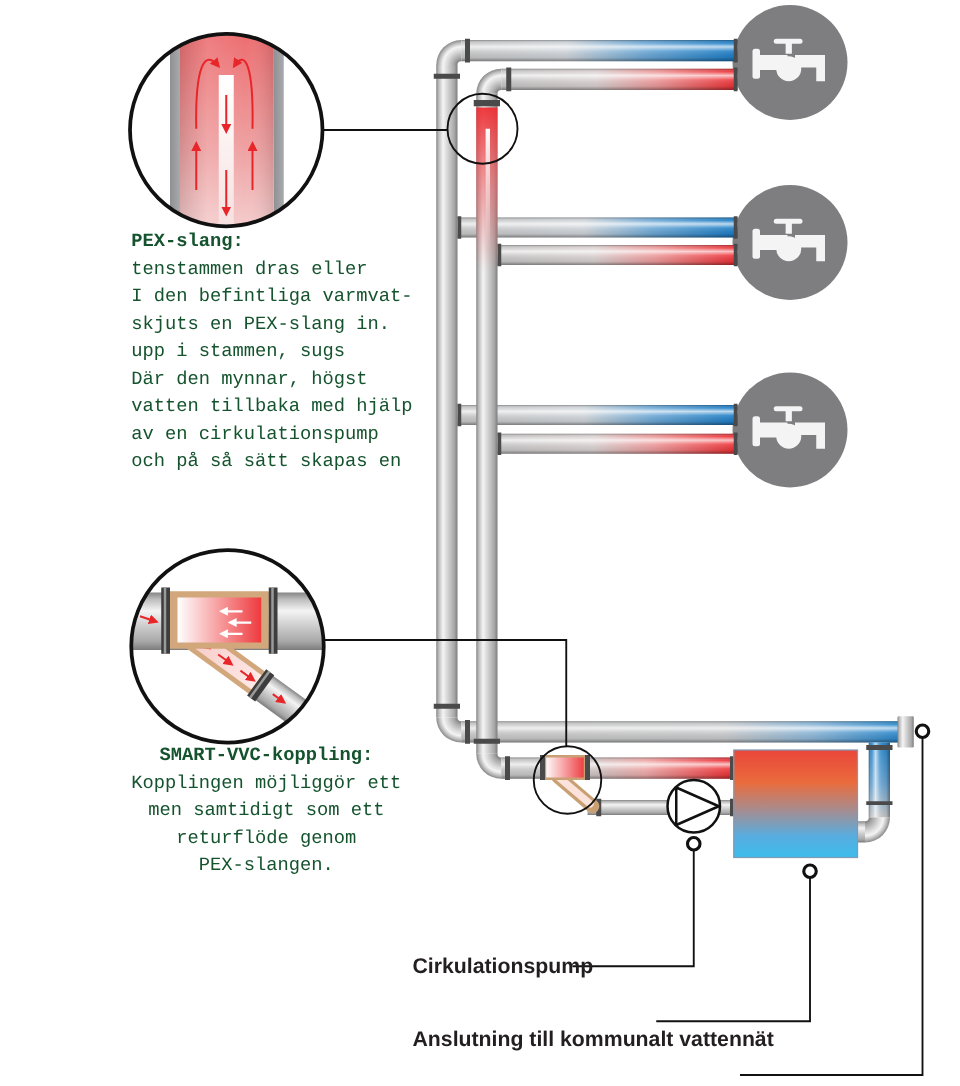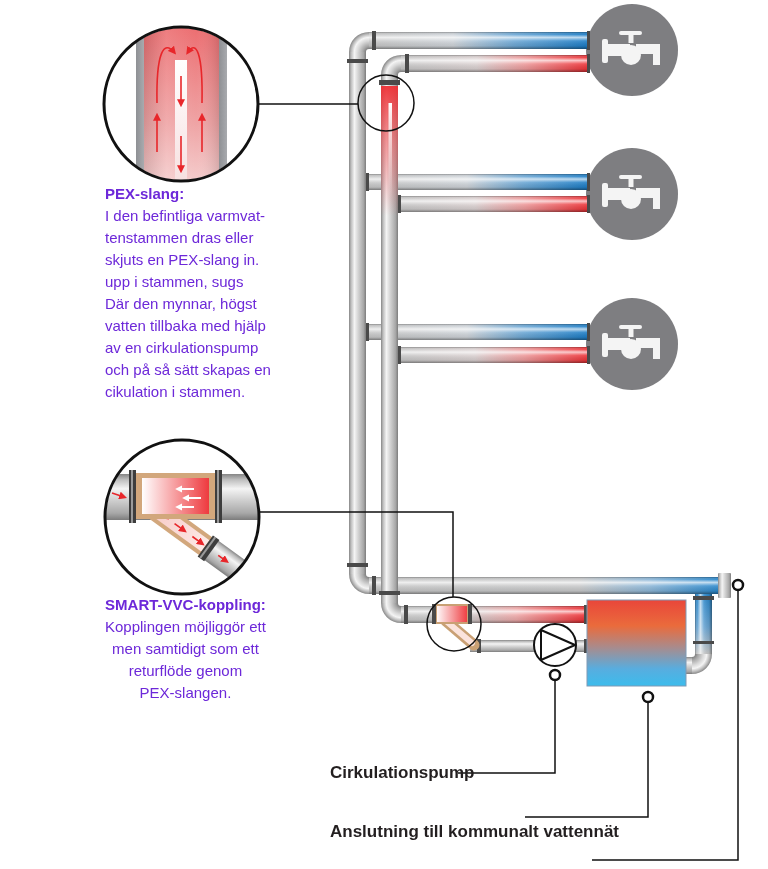--- a/index.html
+++ b/index.html
@@ -7,10 +7,10 @@
     #diagram { position: absolute; left: 0; top: 0; }
     .callout-text {
       position: absolute;
-      font-family: Liberation Sans, sans-serif;
+      font-family: Liberation Mono, monospace;
       font-size: 15px;
       line-height: 22px;
-      color: #6d28d9;
+      color: #14532d;
       white-space: nowrap;
     }
     .callout-text .title { font-weight: bold; }

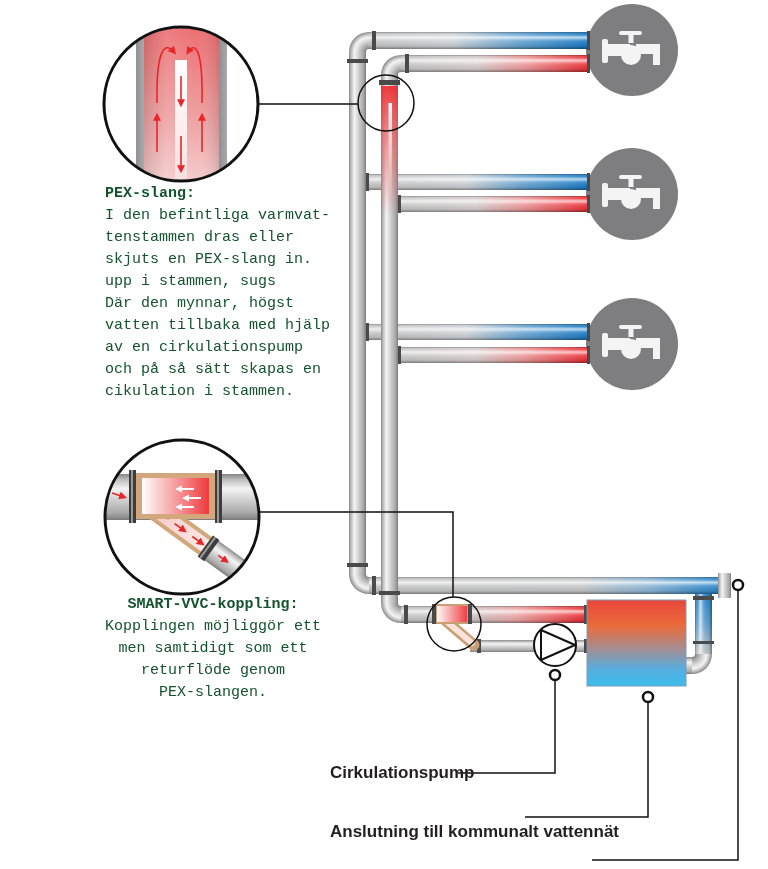--- a/index.html
+++ b/index.html
@@ -409,8 +409,8 @@
 
 <div class="callout-text" style="left:105px; top:183px;">
   <div class="title">PEX-slang:</div>
+  <div>tenstammen dras eller</div>
   <div>I den befintliga varmvat-</div>
-  <div>tenstammen dras eller</div>
   <div>skjuts en PEX-slang in.</div>
   <div>upp i stammen, sugs</div>
   <div>Där den mynnar, högst</div>

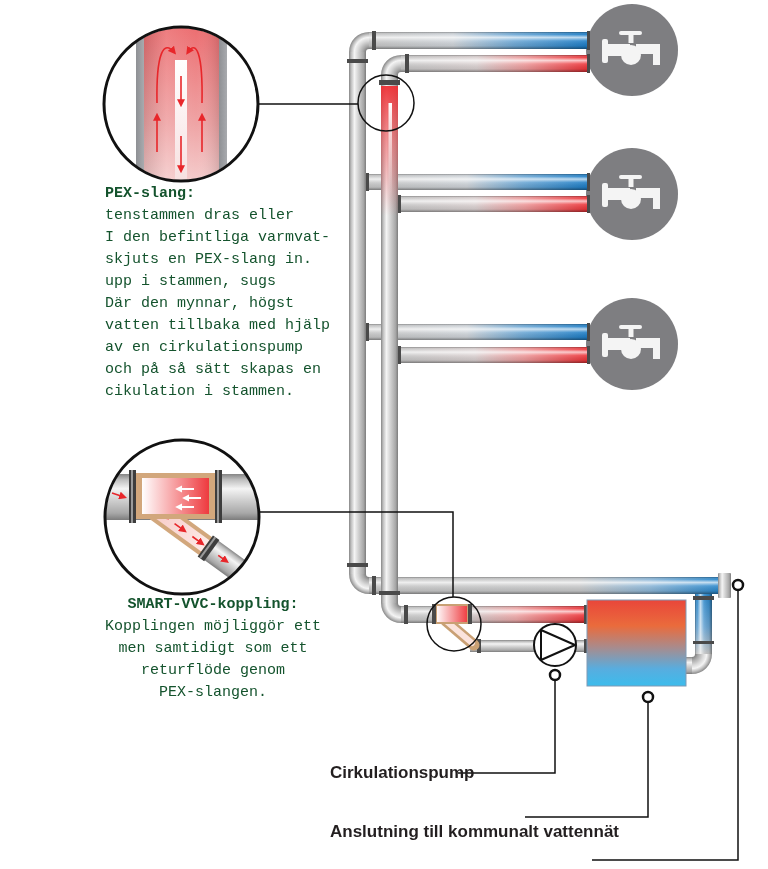--- a/index.html
+++ b/index.html
@@ -417,7 +417,6 @@
   <div>vatten tillbaka med hjälp</div>
   <div>av en cirkulationspump</div>
   <div>och på så sätt skapas en</div>
-  <div>cikulation i stammen.</div>
 </div>
 
 <div class="callout-text" style="left:105px; top:594px;text-align:center;">

